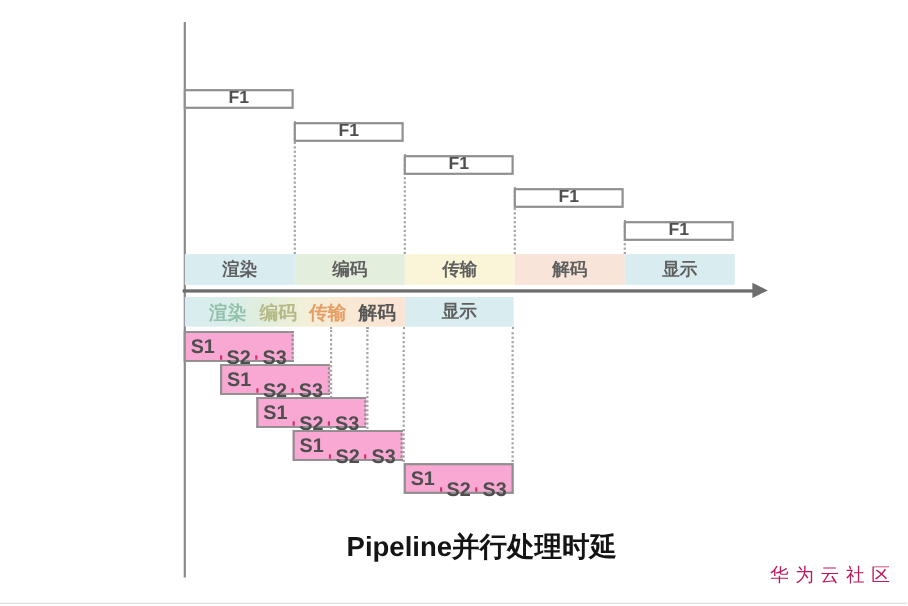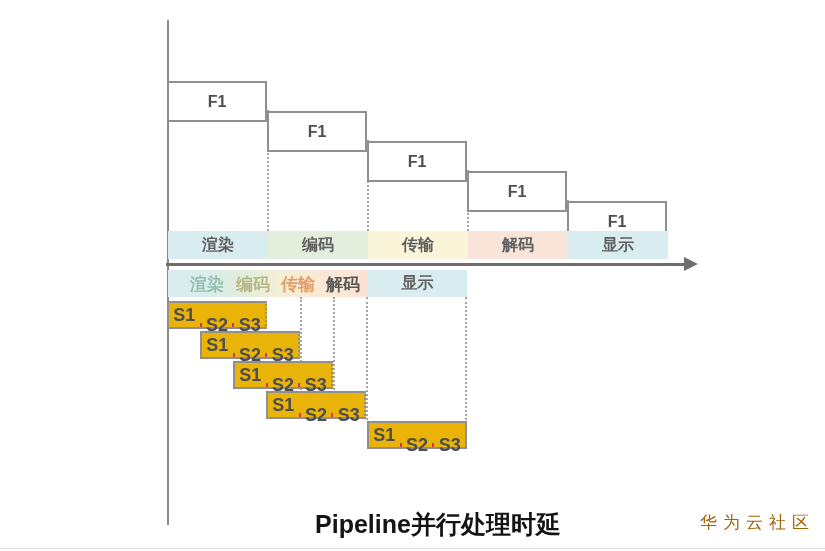--- a/index.html
+++ b/index.html
@@ -18,7 +18,7 @@
   .title-top{left:168px;top:17px;width:512px;font-size:24px;}
   .title-bottom{left:168px;top:508px;width:540px;font-size:25px;}
   
-  .fbox{position:absolute;width:100px;height:41px;background:#ffffff;border:2px solid #8f8f8f;
+  .fbox{position:absolute;width:100px;height:18px;background:#ffffff;border:2px solid #8f8f8f;
     display:flex;align-items:center;justify-content:center;
     font-weight:700;font-size:16px;color:#4f4f4f;}
   

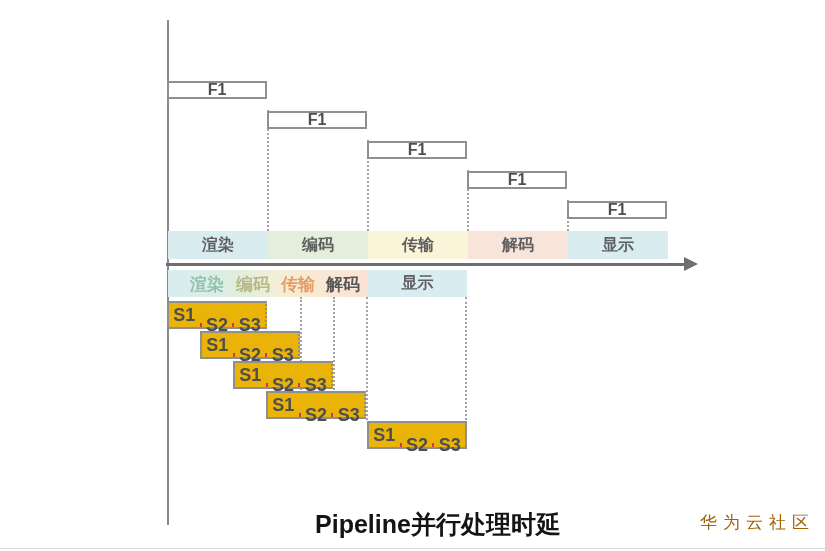--- a/index.html
+++ b/index.html
@@ -35,7 +35,7 @@
     display:flex;align-items:center;justify-content:center;
     font-weight:700;font-size:16px;color:#5f5f5f;}
   
-  .srow{position:absolute;width:100px;height:28px;background:#eab308;border:2px solid #8f8f8f;display:flex;}
+  .srow{position:absolute;width:100px;height:28px;background:#f9a8d4;border:2px solid #8f8f8f;display:flex;}
   .srow.dashed-right{border-right:2px dotted #8f8f8f;}
   .scell{flex:1;display:flex;align-items:center;justify-content:center;
     font-weight:700;font-size:18px;color:#4e4e4e;}

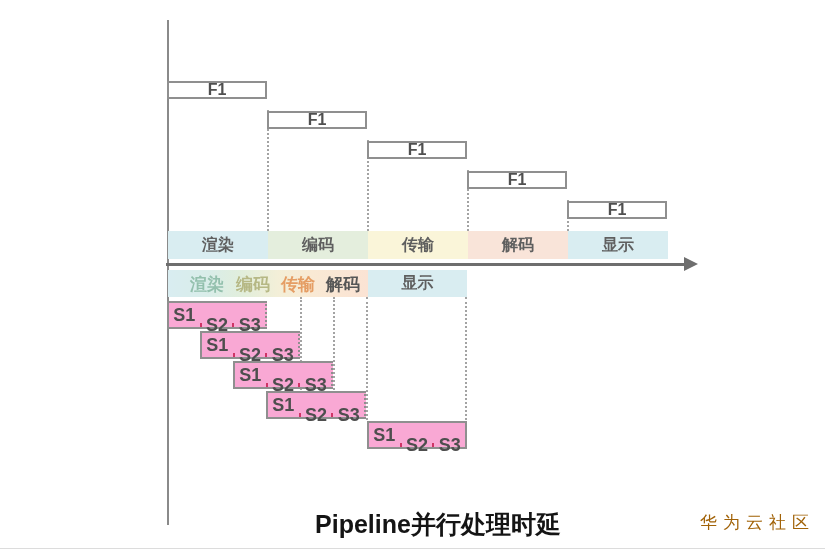--- a/index.html
+++ b/index.html
@@ -16,7 +16,7 @@
   
   .title{position:absolute;font-weight:700;color:#141414;text-align:center;}
   .title-top{left:168px;top:17px;width:512px;font-size:24px;}
-  .title-bottom{left:168px;top:508px;width:540px;font-size:25px;}
+  .title-bottom{left:168px;top:480px;width:540px;font-size:25px;}
   
   .fbox{position:absolute;width:100px;height:18px;background:#ffffff;border:2px solid #8f8f8f;
     display:flex;align-items:center;justify-content:center;

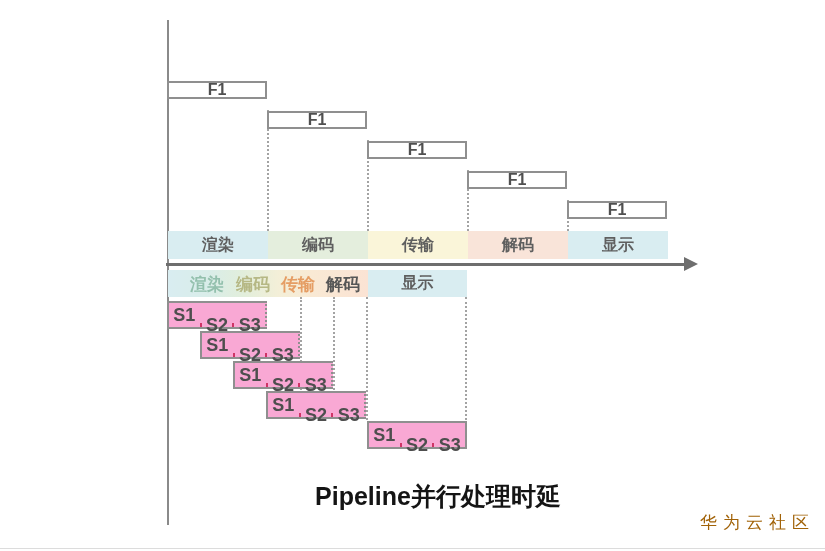--- a/index.html
+++ b/index.html
@@ -42,7 +42,7 @@
   .scell + .scell{border-left:2px solid #cf3466;margin-top:20px;}
   
   .watermark{position:absolute;left:700px;top:511px;font-size:17px;letter-spacing:6px;
-    color:#a16207;white-space:nowrap;}
+    color:#be185d;white-space:nowrap;}
   .bottom-line{position:absolute;left:0;top:548px;width:825px;height:1px;background:#dcdcdc;}
 </style>
 </head>

